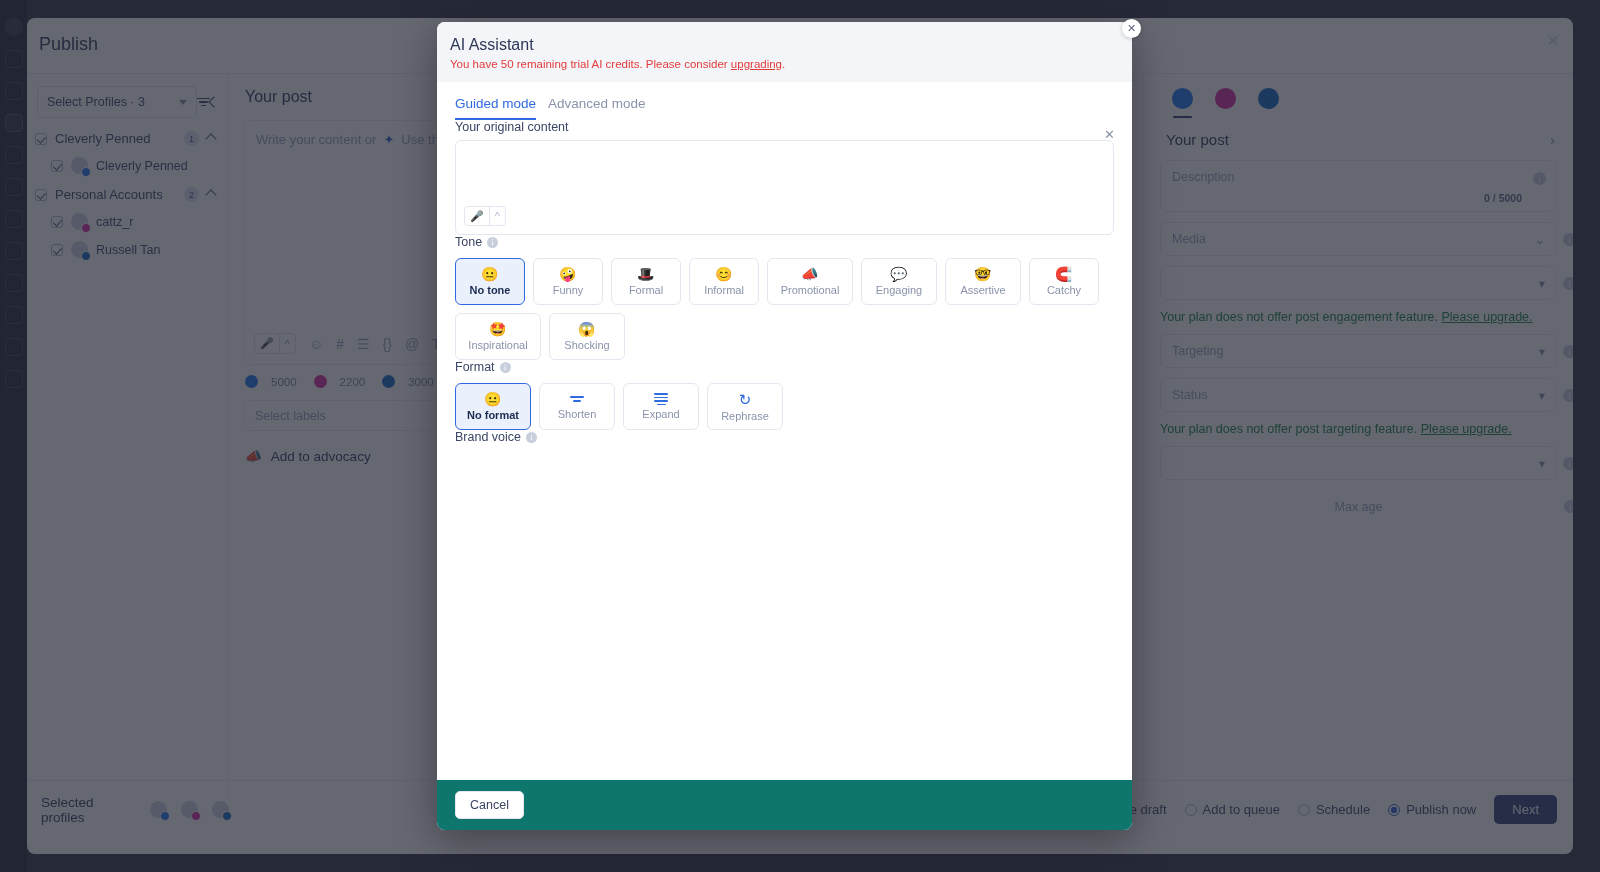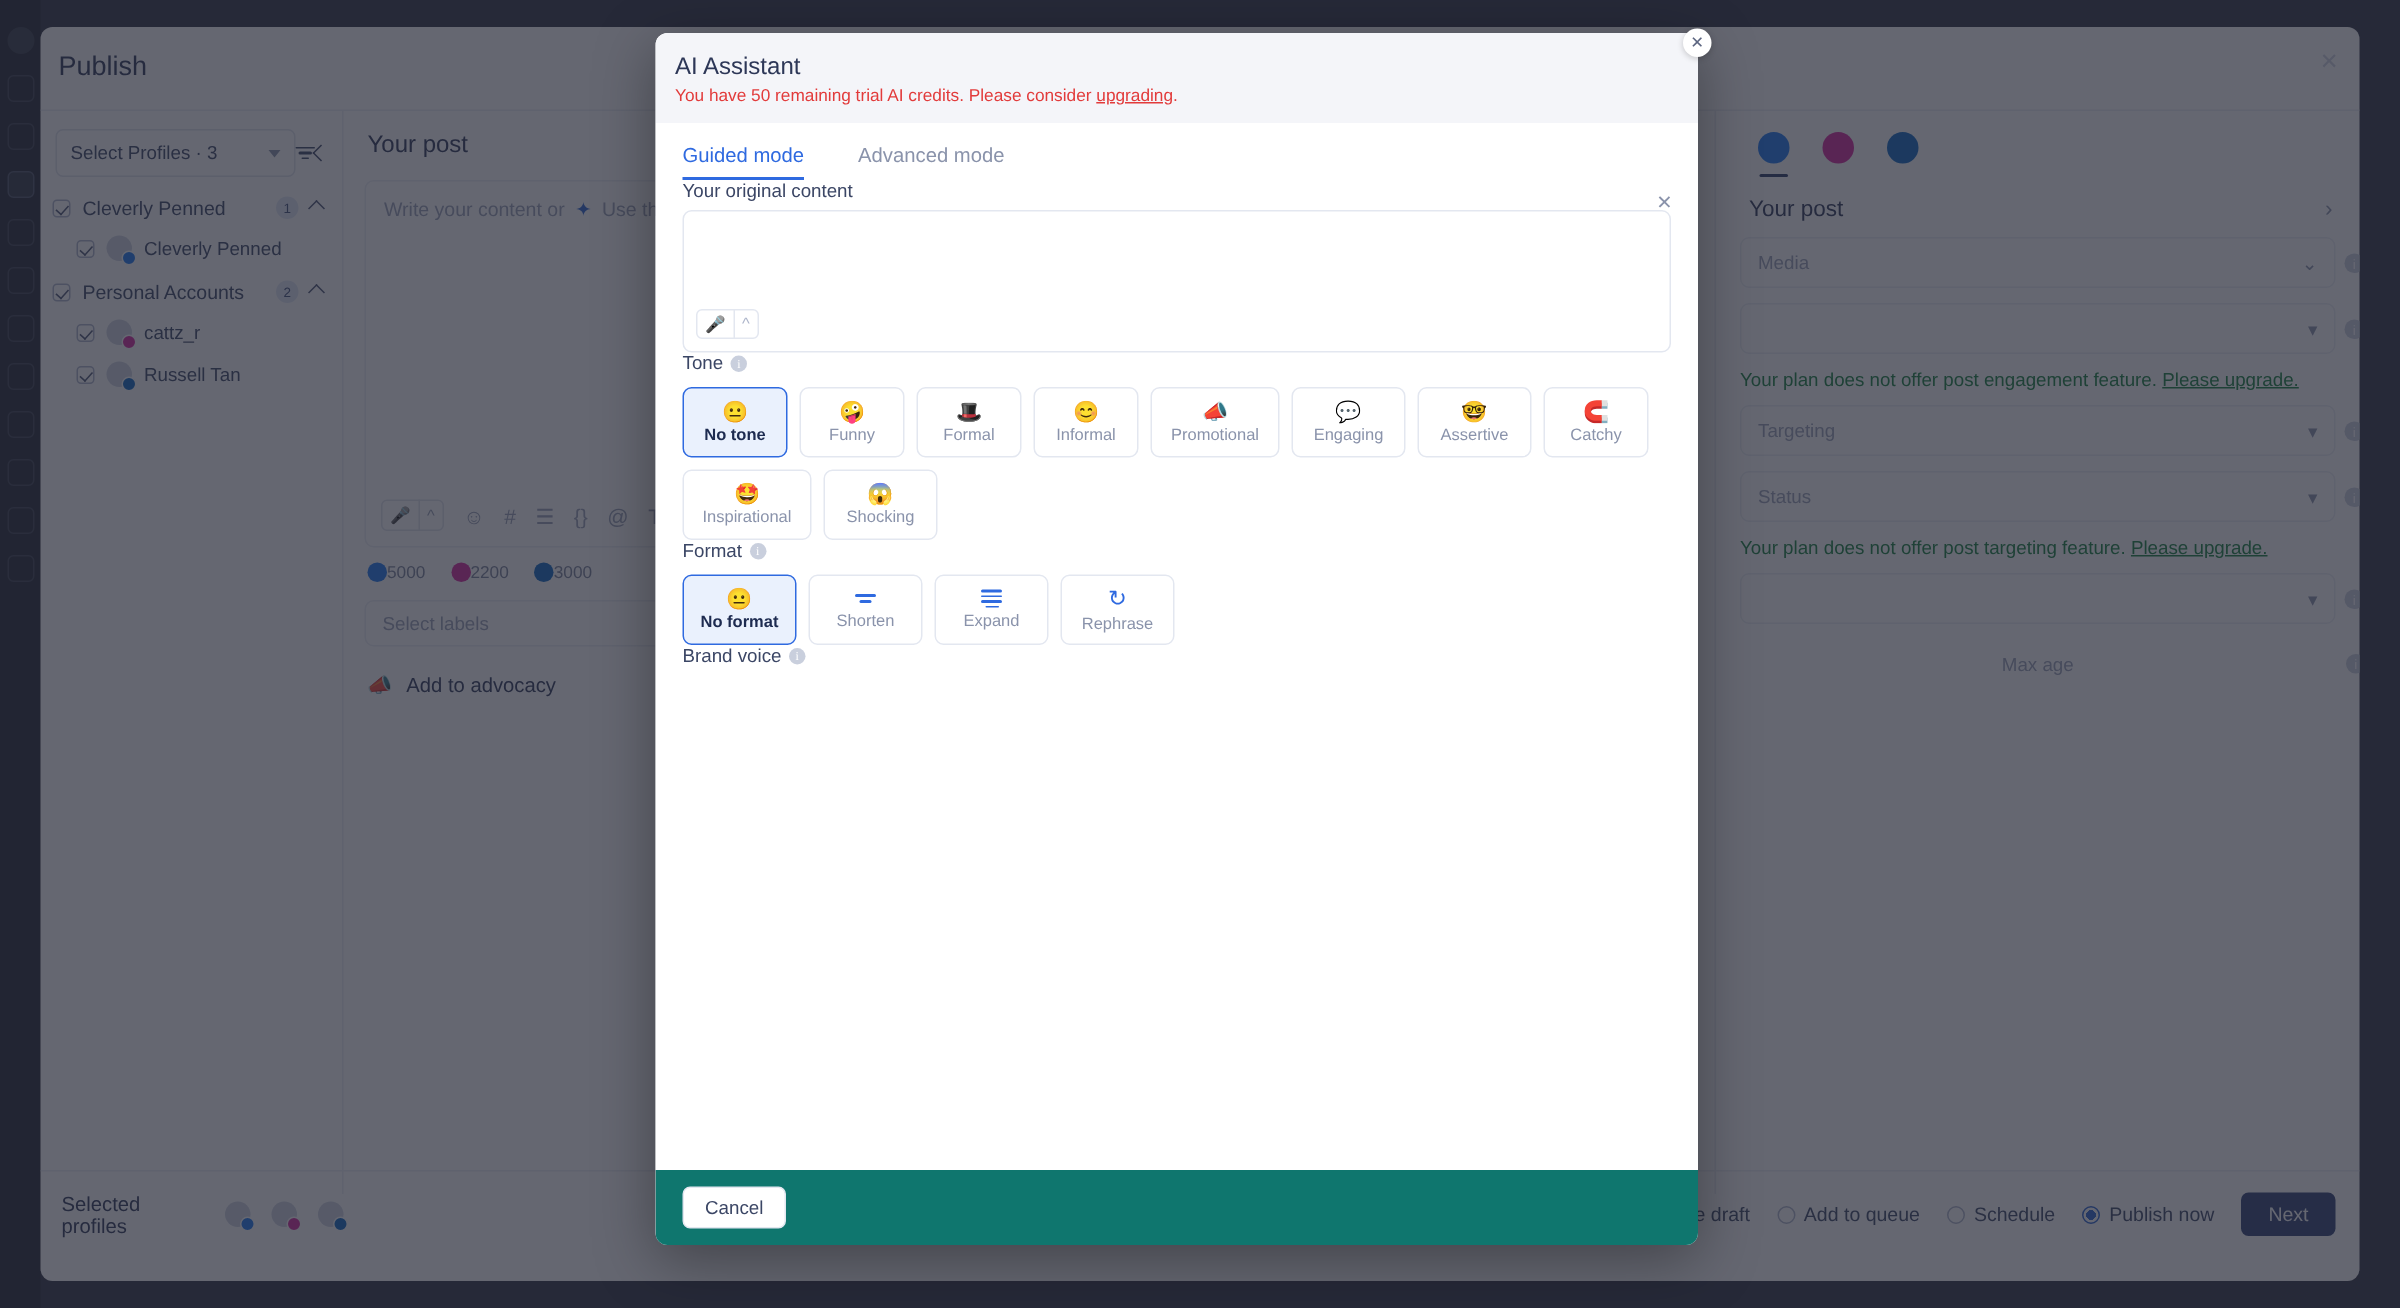--- a/index.html
+++ b/index.html
@@ -114,7 +114,7 @@
   .credits { font-size:11.5px; color:#e23b3b; margin-top:4px; }
   .credits a { color:#e23b3b; text-decoration: underline; }
   .modal-body { flex:1; background:#fff; padding: 0 18px; overflow:hidden; }
-  .tabs { display:flex; gap:36px; padding-top:14px; border-bottom:0; }
+  .tabs { display:flex; gap:12px; padding-top:14px; border-bottom:0; }
   .tab { font-size:13.5px; color:#8a93ab; padding-bottom:7px; }
   .tab.active { color:#2f6ae0; border-bottom:2px solid #2f6ae0; }
   .section-label { font-size:12.5px; color:#3b4665; display:flex; align-items:center; gap:5px;}

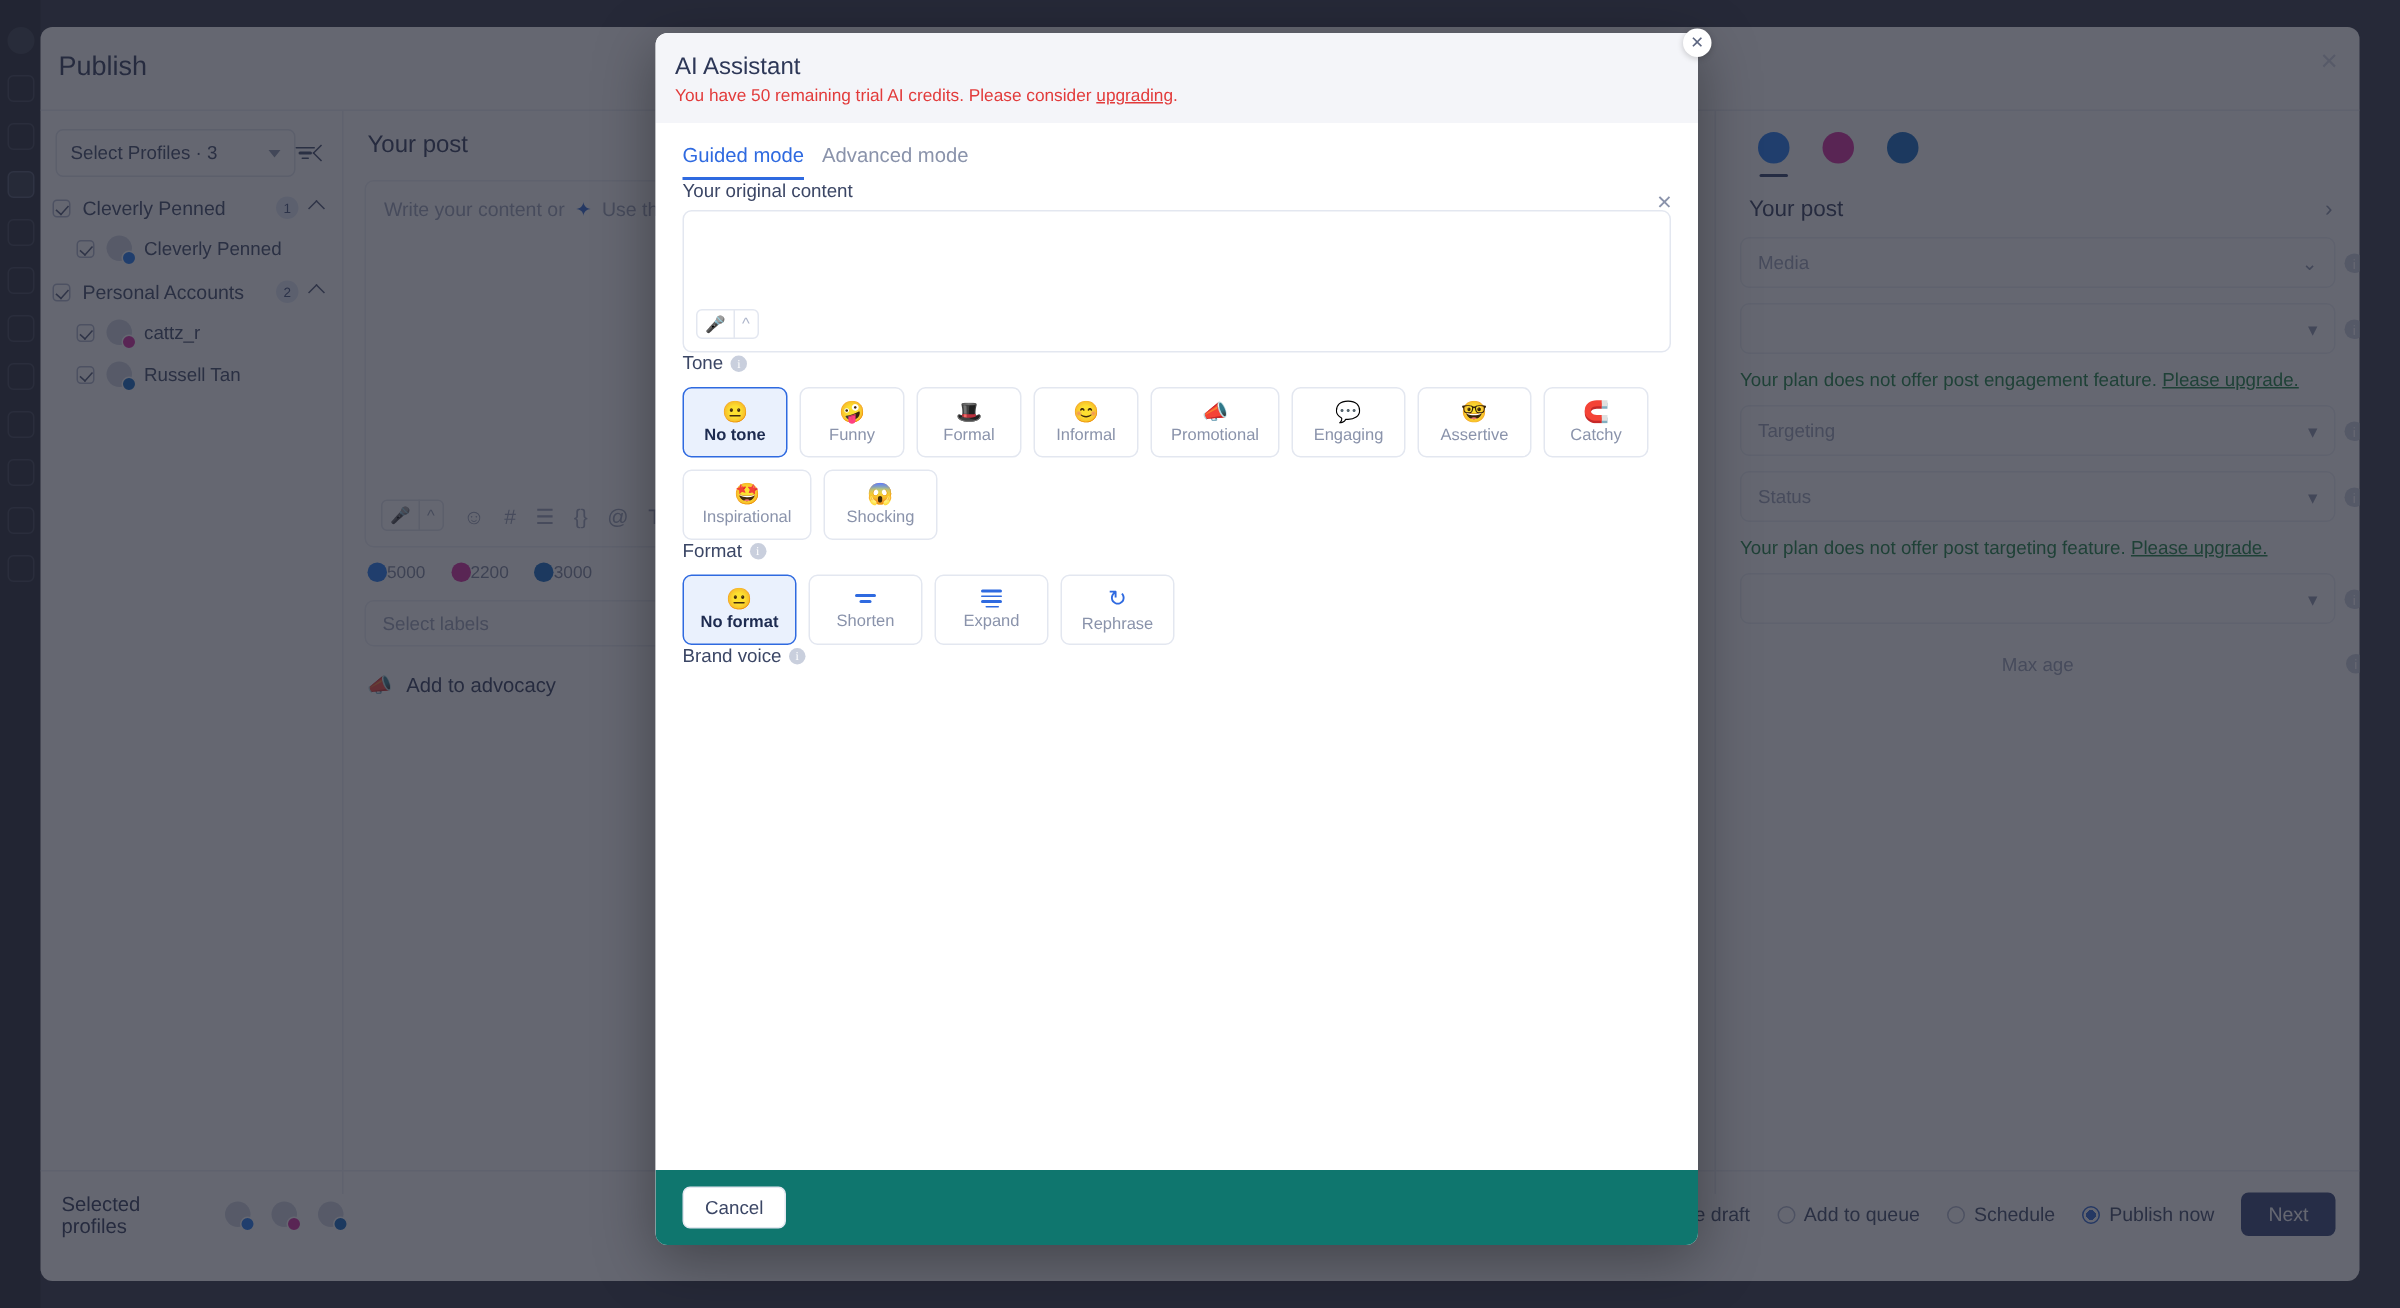--- a/index.html
+++ b/index.html
@@ -284,6 +284,12 @@
           <span>Your post</span>
           <span style="color:#8a93ab">›</span>
         </div>
+        <div class="field-card">
+          <div class="field-label">Description</div>
+          <div style="height:18px"></div>
+          <div class="field-counter">0 / 5000</div>
+          <div class="info-i">i</div>
+        </div>
         <div class="row-line">
           <span>Media</span>
           <span style="margin-left:auto; color:#8a93ab">⌄</span>

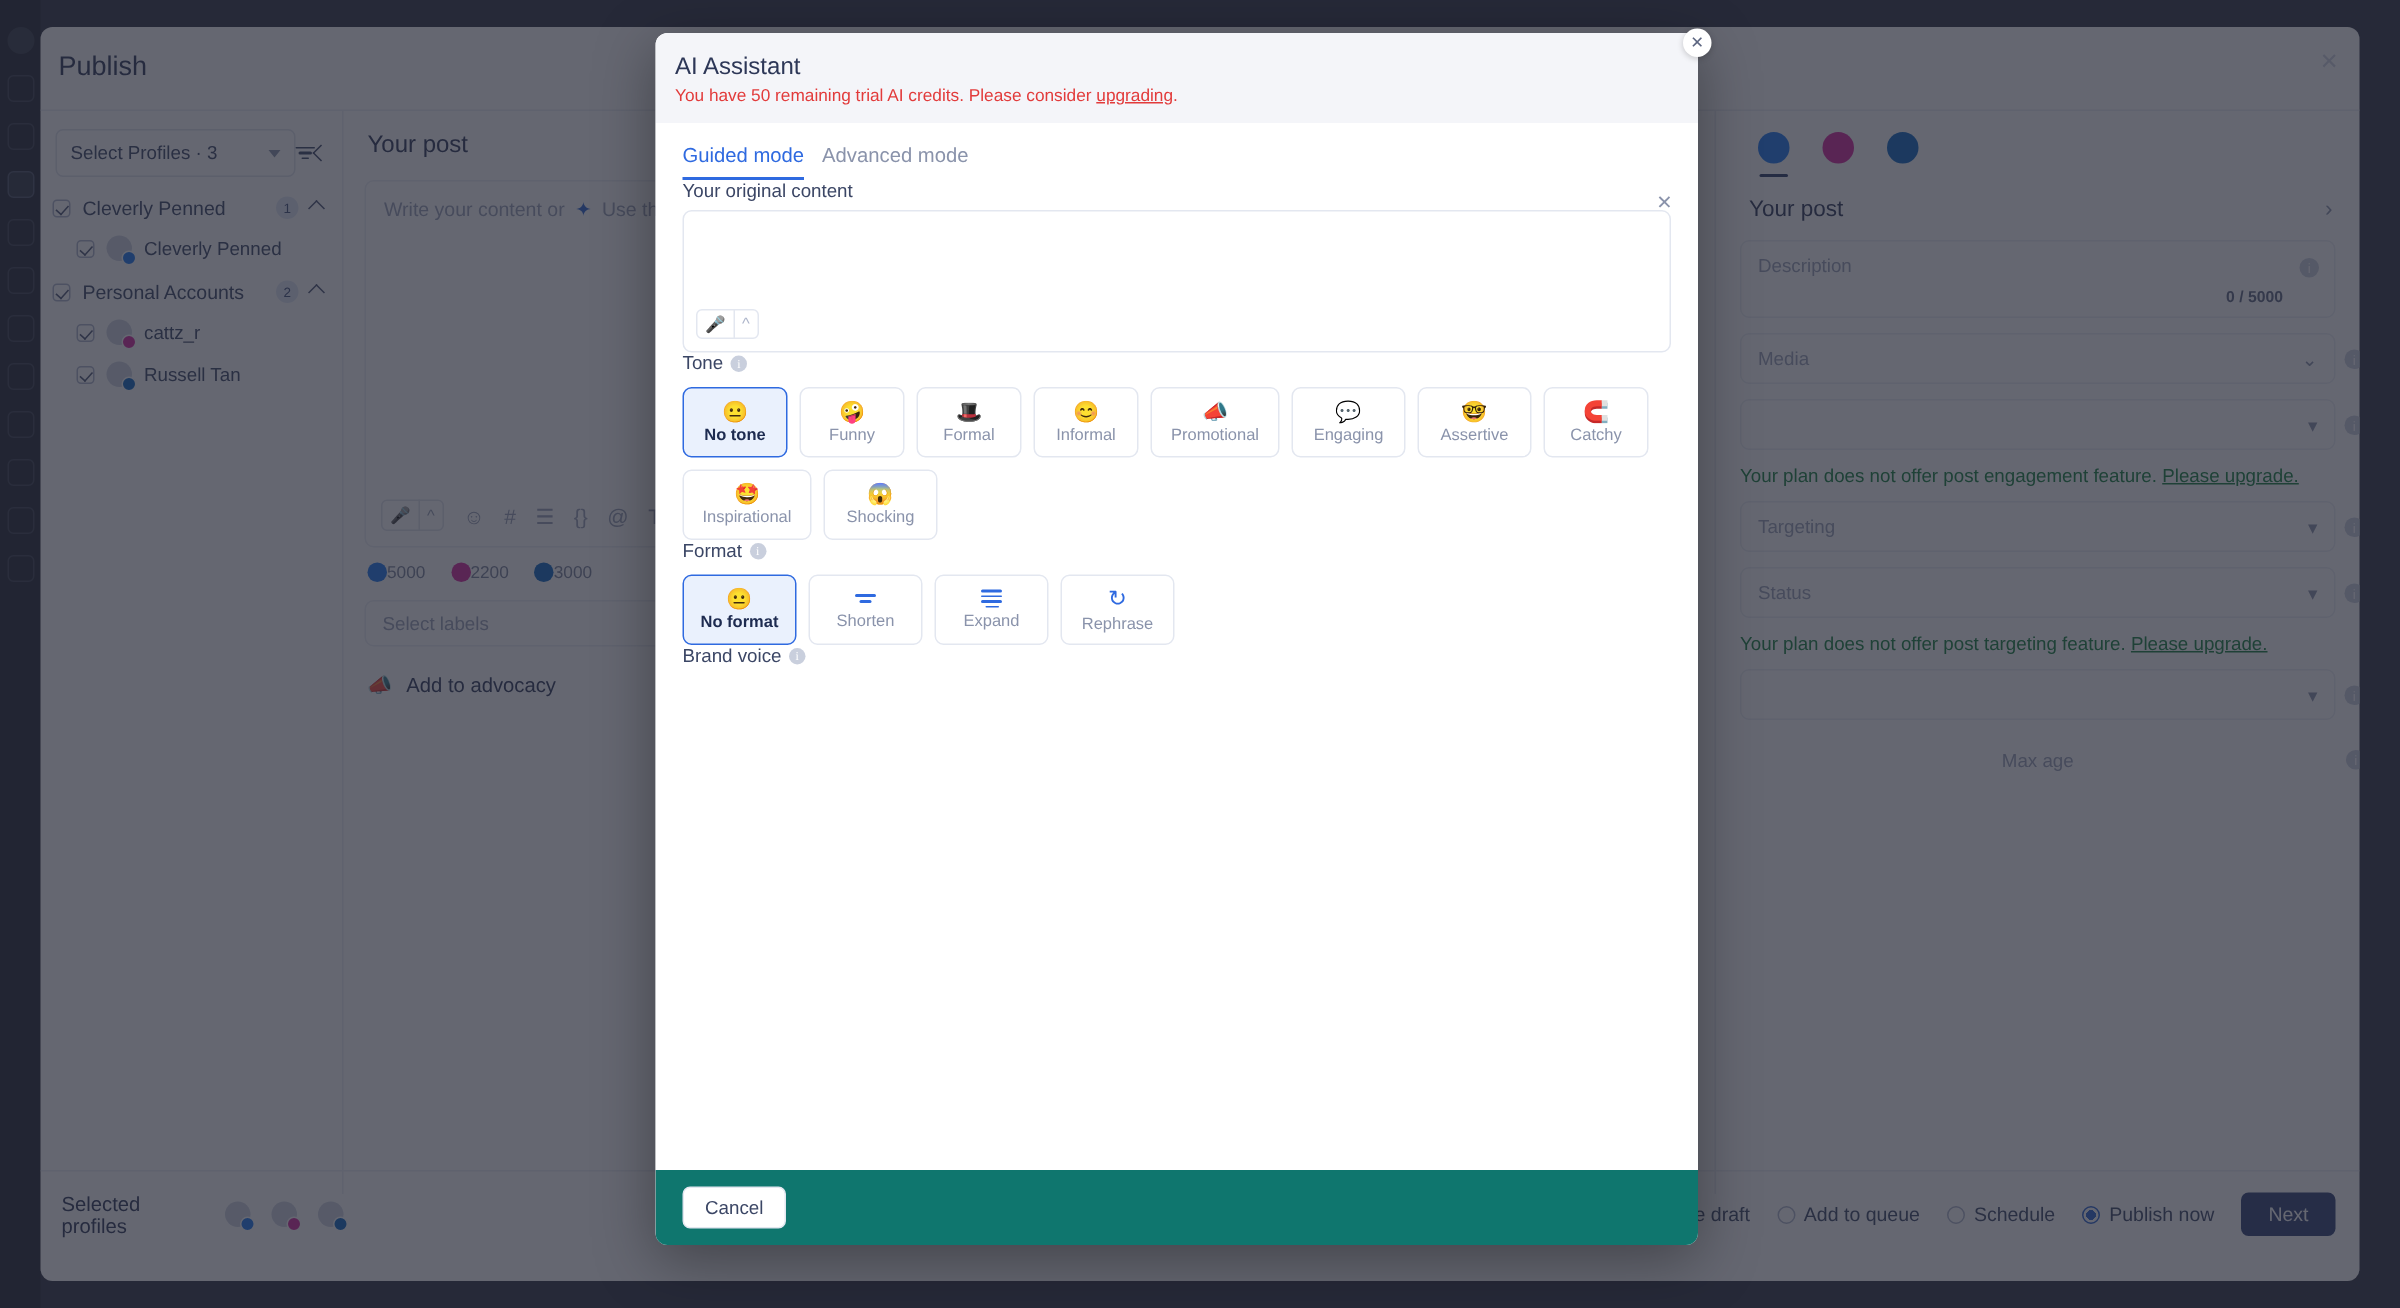--- a/index.html
+++ b/index.html
@@ -72,7 +72,7 @@
   .mic-group span { padding: 0 5px; font-size:11px; color:#9aa2b8;}
   .mic-group .sep { width:1px; height:21px; background:#dfe3ec; padding:0;}
   .counts-row { display:flex; gap:17px; padding: 10px 0 0 16px; align-items:center;}
-  .count-item { display:flex; align-items:center; gap:0; font-size:11.5px; color:#7b849c;text-align:center;}
+  .count-item { display:flex; align-items:center; gap:13px; font-size:11.5px; color:#7b849c;text-align:center;}
   .dot-net { width:13px; height:13px; border-radius:50%; }
   .labels-box { margin: 12px 14px 0 14px; height:31px; border:1px solid #eceef3; border-radius:6px; font-size:12.5px; color:#9aa2b8; display:flex; align-items:center; padding-left:11px;}
   .advocacy { display:flex; gap:9px; align-items:center; padding: 17px 0 0 16px; font-size:13.5px; color:#2d3757;}

